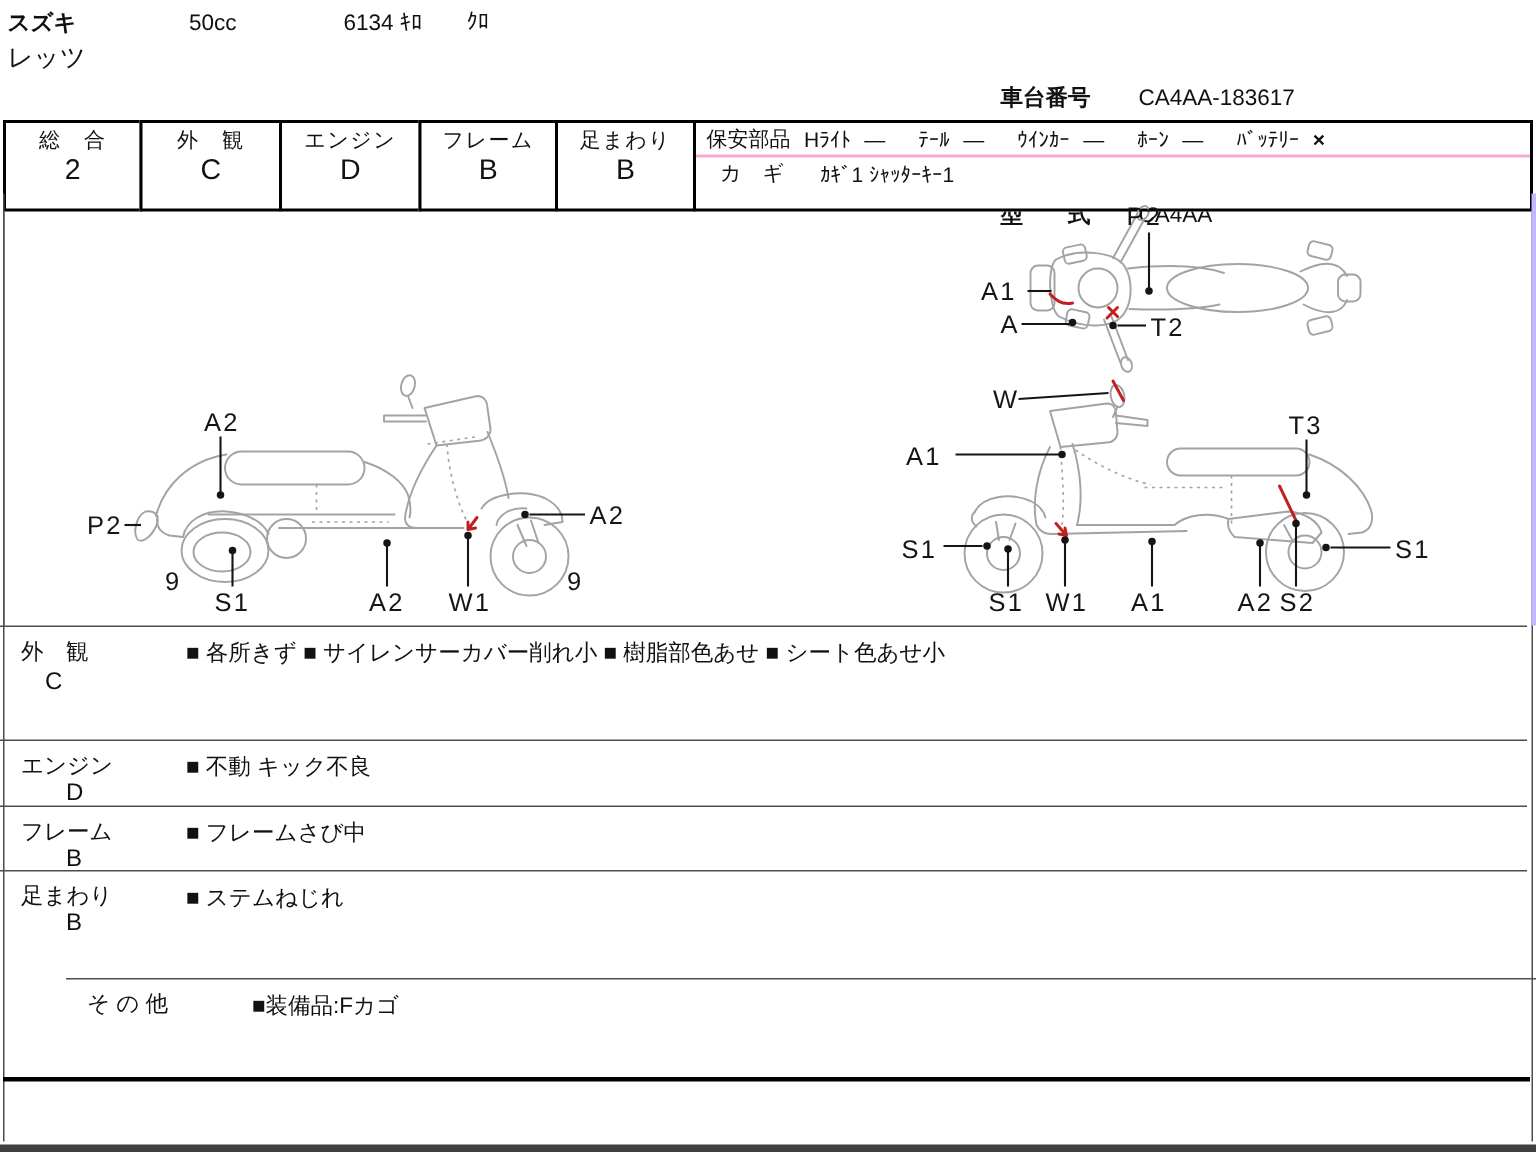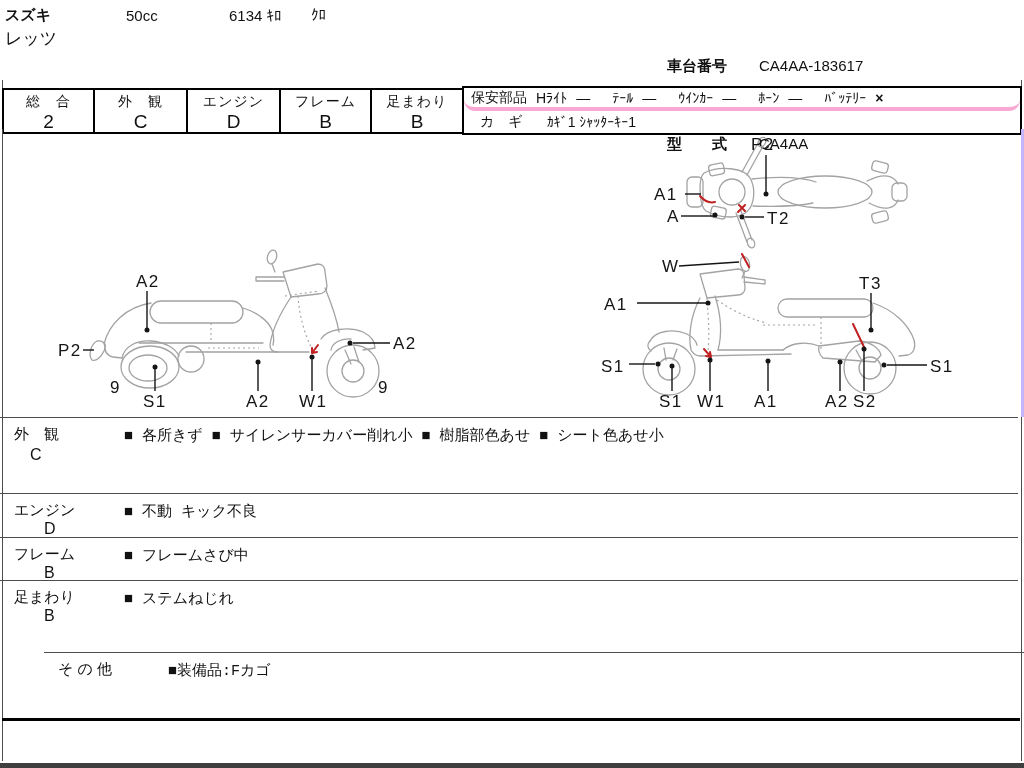--- a/index.html
+++ b/index.html
@@ -16,7 +16,7 @@
   
   .frame{top:80px;left:2px;width:1018px;height:681px;border-left:1px solid #4d4d4d;border-right:1px solid #4d4d4d;}
   
-  .ratings{top:80px;left:2px;width:1020px;height:61px;display:flex;box-sizing:border-box;align-items:center;}
+  .ratings{top:80px;left:2px;width:1020px;height:61px;display:flex;box-sizing:border-box;}
   .rating-box{box-sizing:border-box;border:2px solid #000;text-align:center;background:#fff;}
   .rating-box + .rating-box, .safety-box{margin-left:-2px;}
   .rating-label{font-size:14px;margin-top:3px;letter-spacing:1px;}

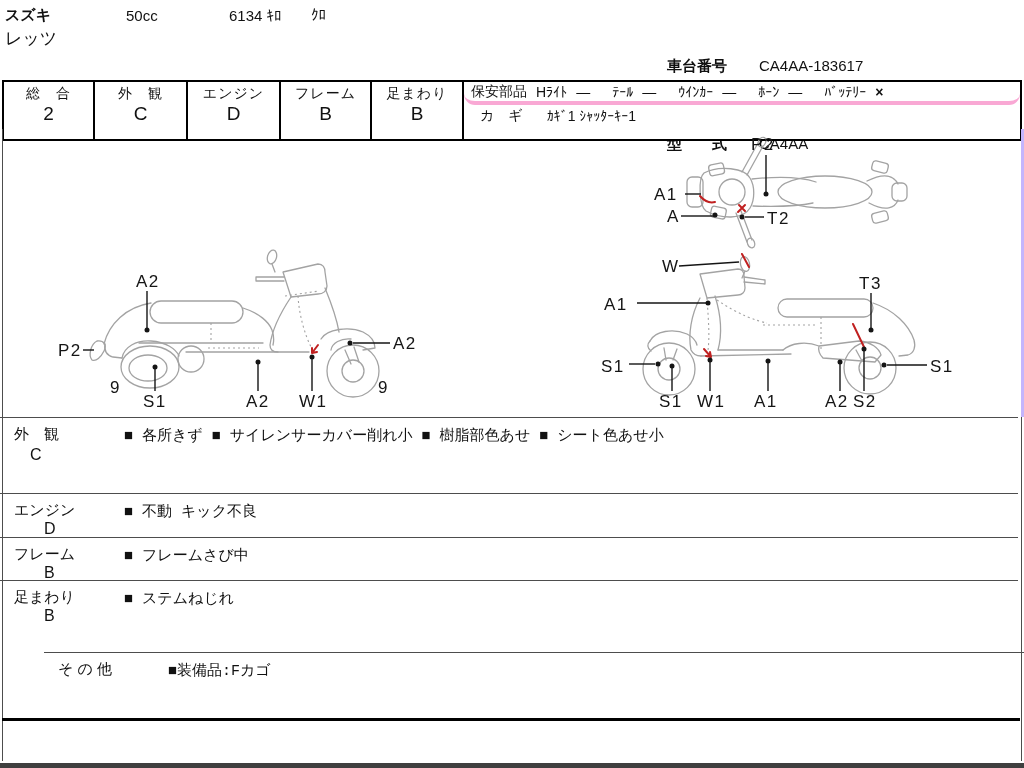--- a/index.html
+++ b/index.html
@@ -22,7 +22,7 @@
   .rating-label{font-size:14px;margin-top:3px;letter-spacing:1px;}
   .rating-value{font-size:19px;margin-top:0px;line-height:21px;}
   .safety-box{box-sizing:border-box;flex:1;border:2px solid #000;background:#fff;}
-  .safety-row1{box-sizing:border-box;height:23px;border-bottom:4px solid #f9a8d4;display:flex;align-items:center;padding-left:7px;font-size:14px;white-space:nowrap;border-radius:11px;}
+  .safety-row1{box-sizing:border-box;height:23px;border-bottom:2px solid #f9a8d4;display:flex;align-items:center;padding-left:7px;font-size:14px;white-space:nowrap;}
   .safety-row1 .sp-label{margin-right:9px;}
   .sp-item{display:inline-flex;margin-right:22px;}
   .sp-item .nm{margin-right:9px;}

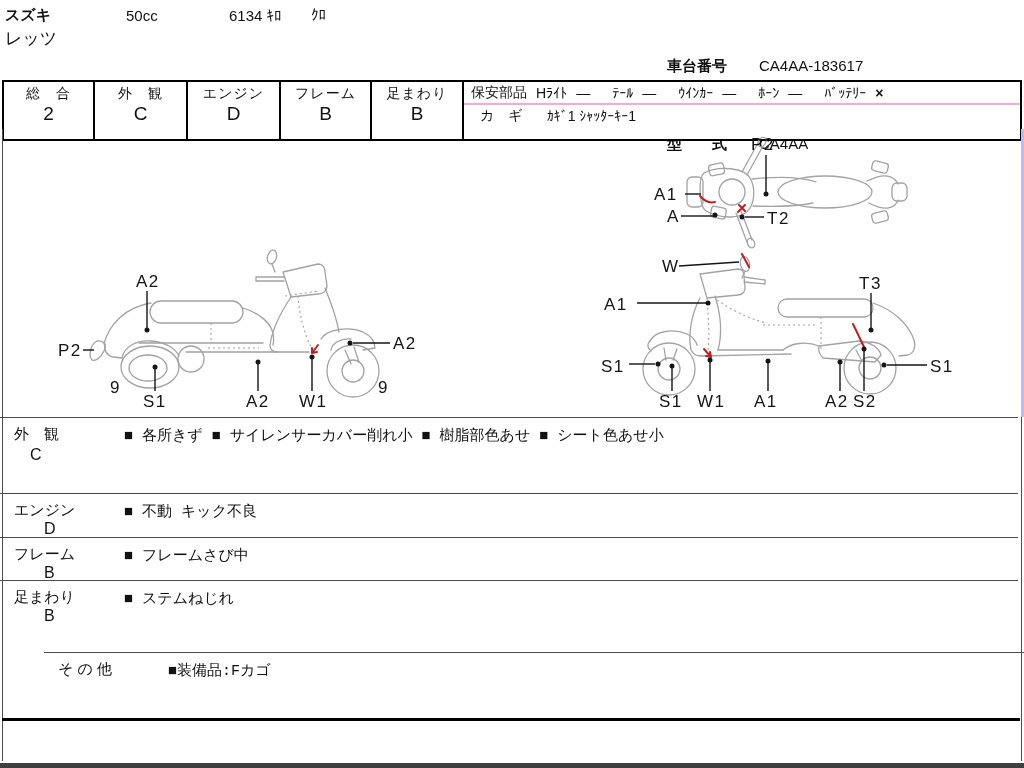--- a/index.html
+++ b/index.html
@@ -42,7 +42,7 @@
   .cond-label{position:absolute;left:14px;top:7px;font-size:15px;white-space:pre;}
   .cond-grade{position:absolute;left:44px;top:26px;font-size:16px;}
   .row-gaikan .cond-grade{left:30px;top:28px;}
-  .cond-notes{position:absolute;left:124px;top:8px;font-size:15px;white-space:pre;font-family:Liberation Mono, monospace;}
+  .cond-notes{position:absolute;left:124px;top:8px;font-size:15px;white-space:pre;}
   .thickline{top:718px;left:2px;width:1018px;height:3px;background:#000;}
   .scan-band{left:0;bottom:0;width:1024px;height:5px;background:#3f3f3f;}
 </style>

